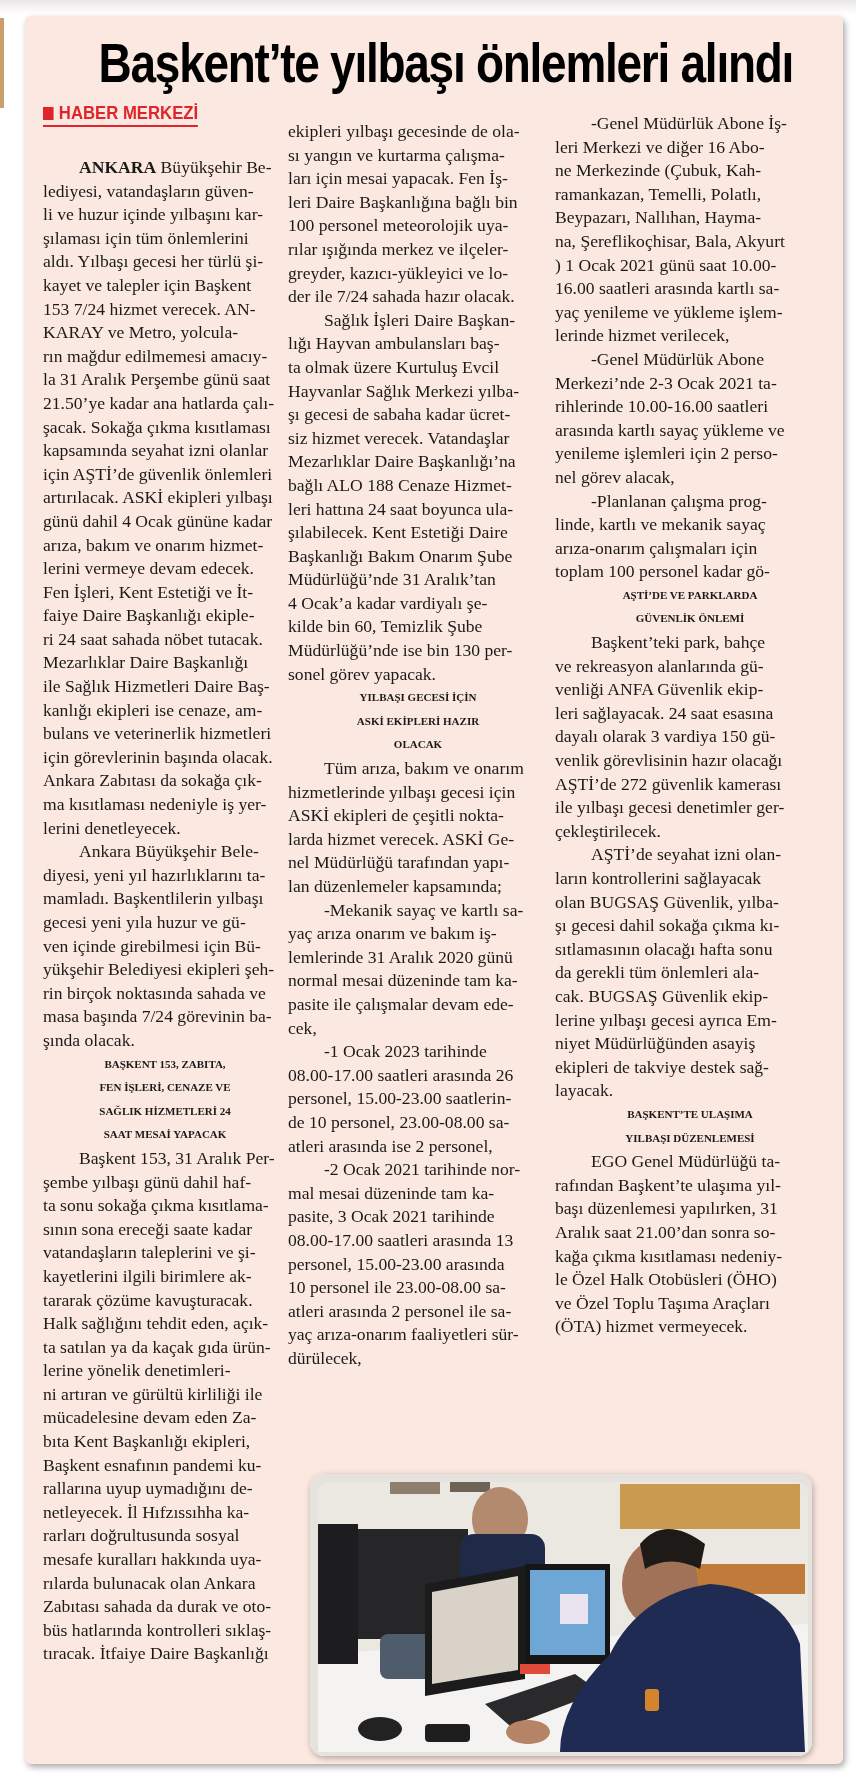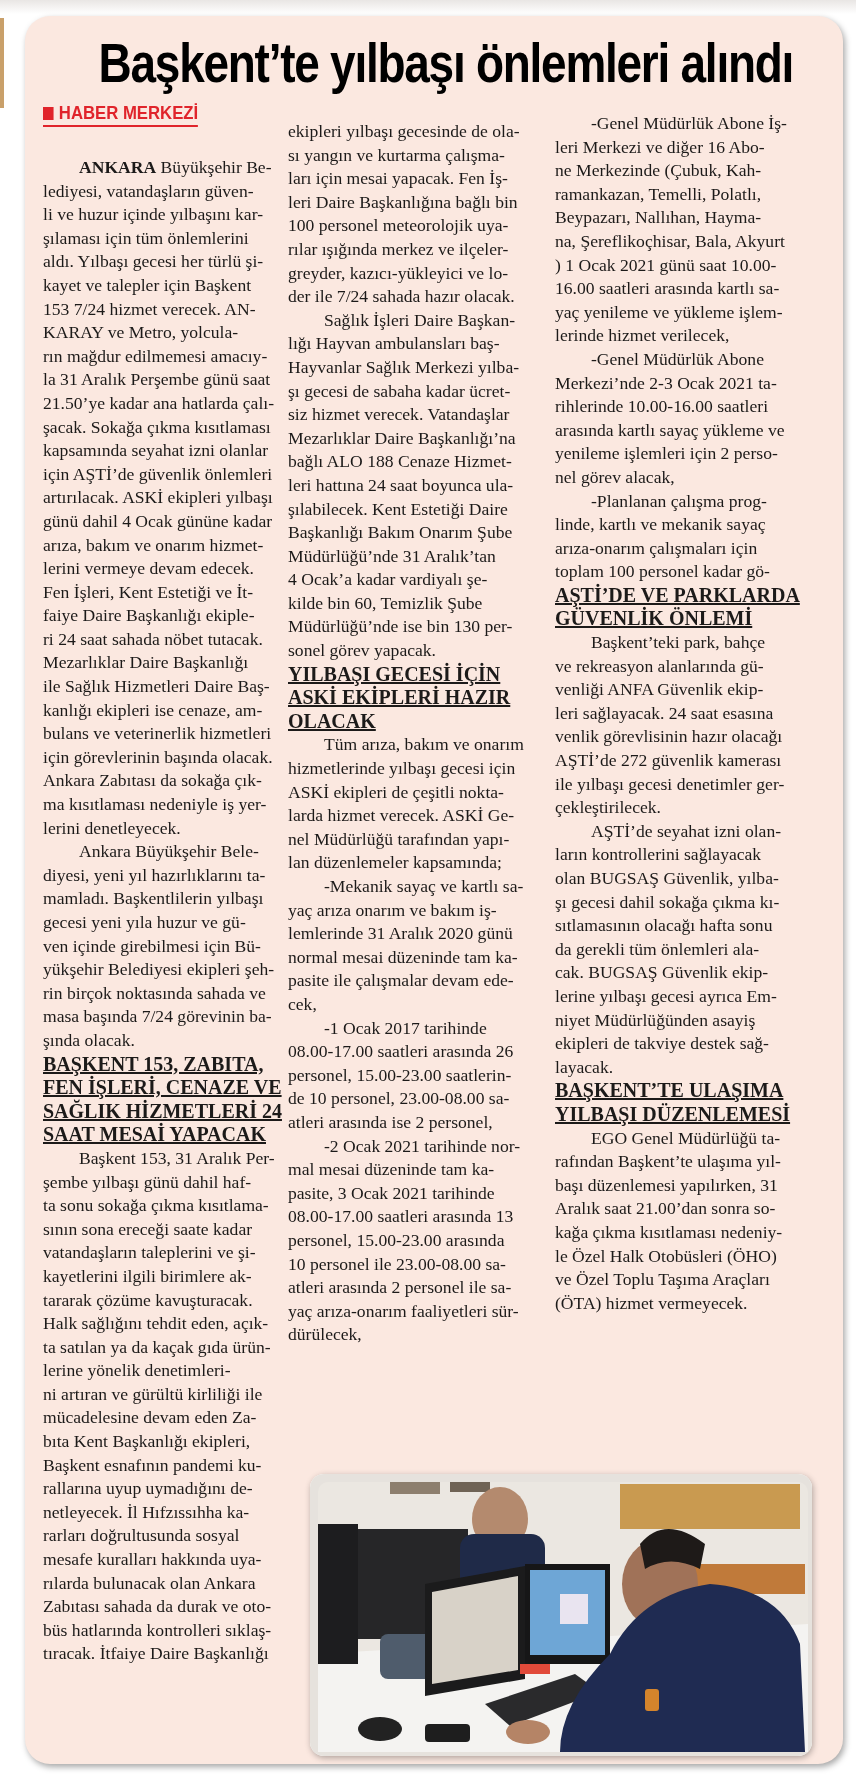--- a/index.html
+++ b/index.html
@@ -21,7 +21,7 @@
   .panel {
     position: absolute; left: 25px; top: 16px; width: 818px; height: 1748px;
     background: #fbe8e0;
-    border-radius: 25px;
+    border-radius: 6px;
     box-shadow: 2px 3px 6px rgba(0,0,0,0.35);
   }
   .headline {

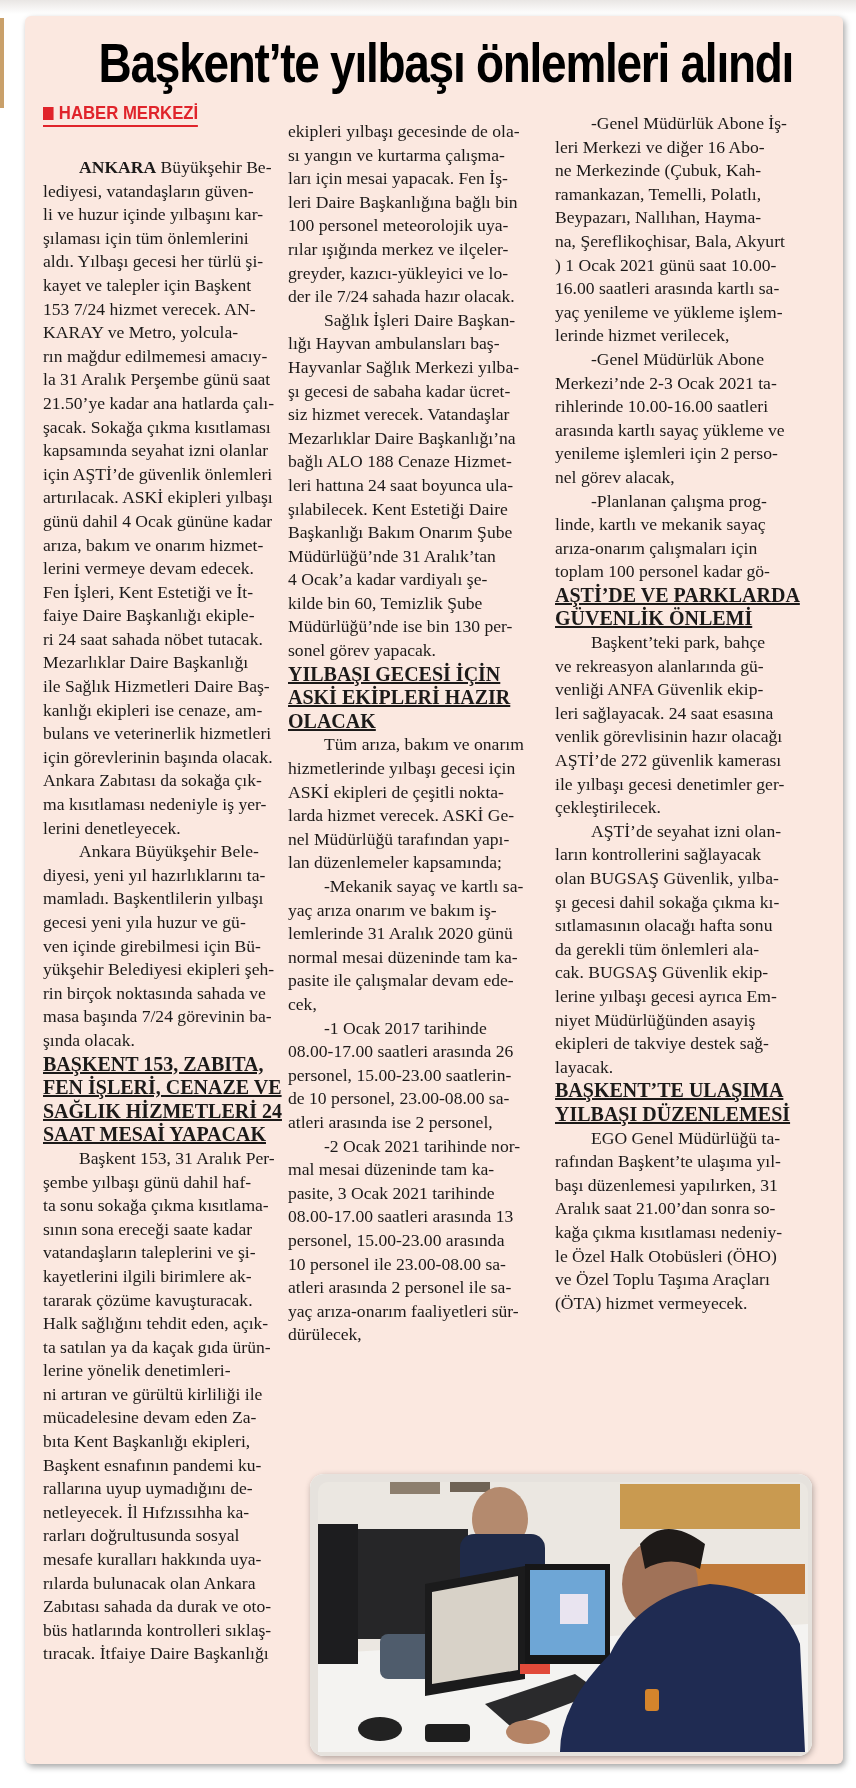--- a/index.html
+++ b/index.html
@@ -165,6 +165,7 @@
       <span class="ln">der ile 7/24 sahada hazır olacak.</span>
       <span class="ln ind">Sağlık İşleri Daire Başkan-</span>
       <span class="ln">lığı Hayvan ambulansları baş-</span>
+      <span class="ln">ta olmak üzere Kurtuluş Evcil</span>
       <span class="ln">Hayvanlar Sağlık Merkezi yılba-</span>
       <span class="ln">şı gecesi de sabaha kadar ücret-</span>
       <span class="ln">siz hizmet verecek. Vatandaşlar</span>

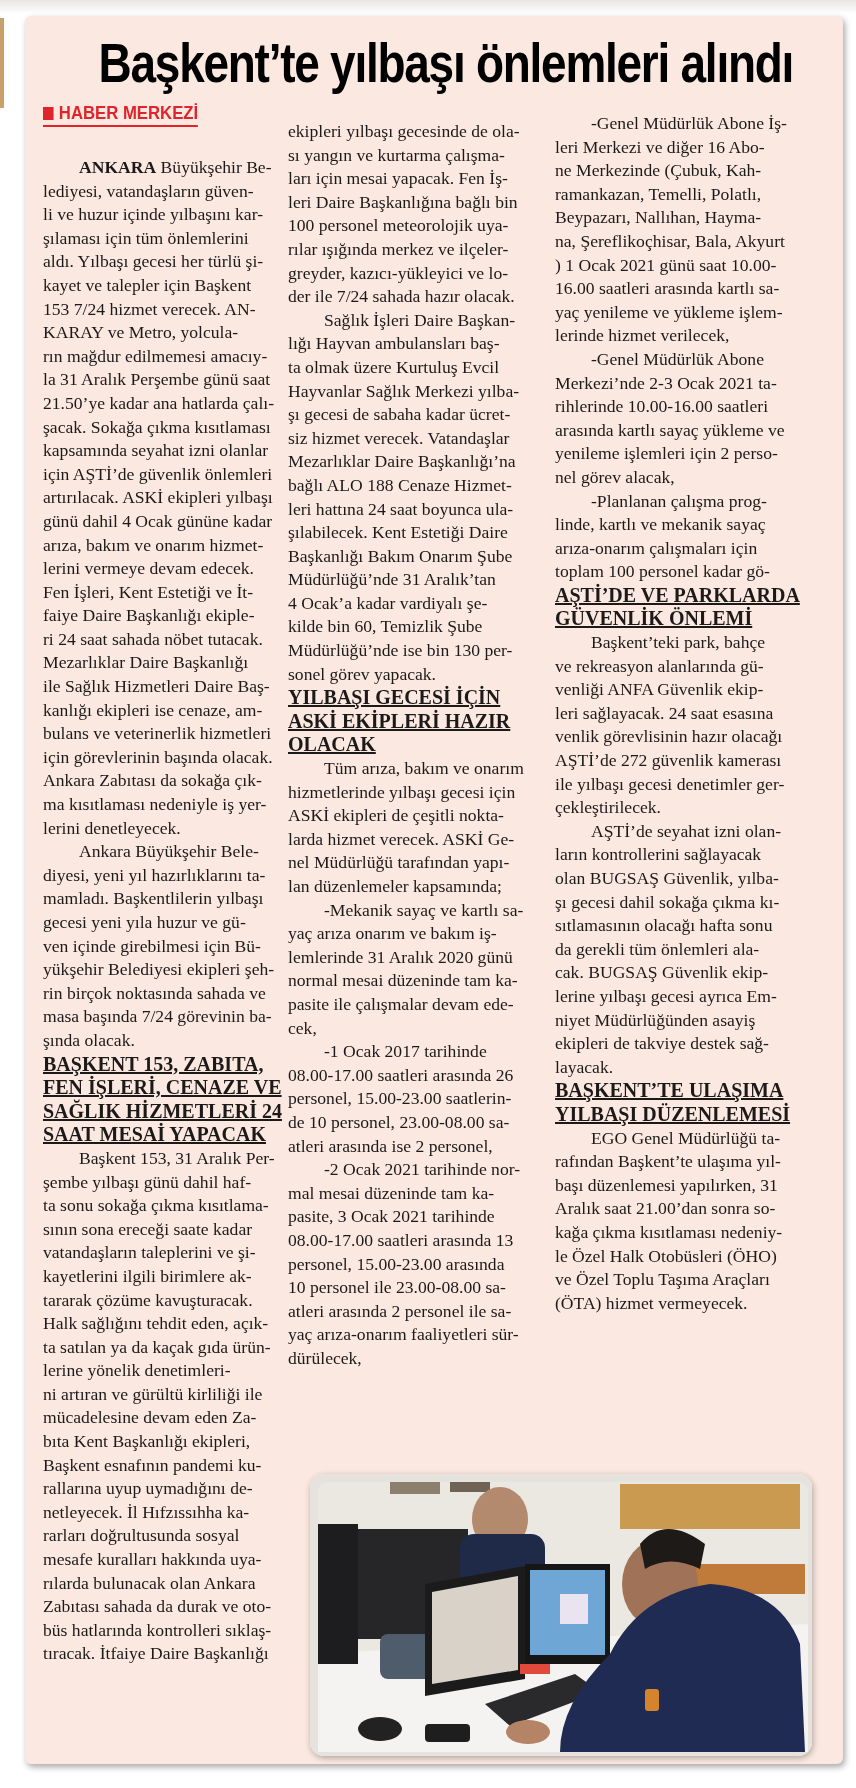--- a/index.html
+++ b/index.html
@@ -60,8 +60,8 @@
   .col .ln { display: block; white-space: nowrap; }
   .col .ind { padding-left: 36px; }
   .col h3 {
-    margin: 0; font-size: 20px; line-height: 23.6px; font-weight: bold;
-    text-align: left; white-space: nowrap; text-decoration: underline;
+    margin: 0; font-size: 11px; line-height: 23.6px; font-weight: bold;
+    text-align: center; white-space: nowrap;
   }
   .col1 { left: 18px; top: 140px; width: 244px; }
   .col2 { left: 263px; top: 104px; width: 260px; }

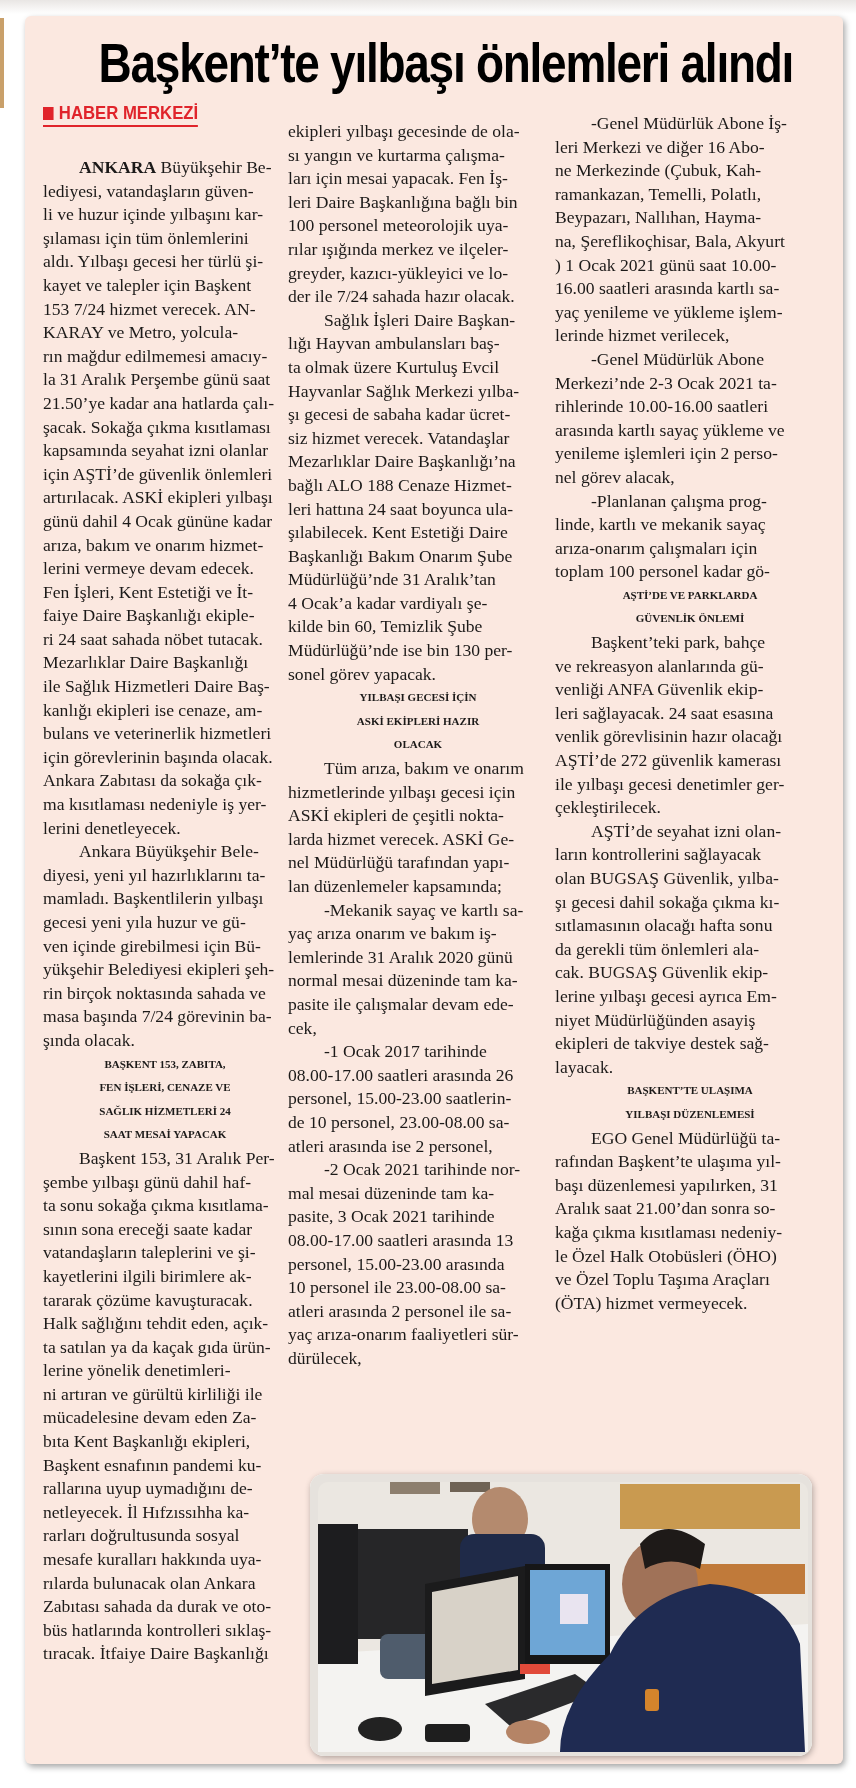--- a/index.html
+++ b/index.html
@@ -236,6 +236,7 @@
       <span class="ln">ve rekreasyon alanlarında gü-</span>
       <span class="ln">venliği ANFA Güvenlik ekip-</span>
       <span class="ln">leri sağlayacak. 24 saat esasına</span>
+      <span class="ln">dayalı olarak 3 vardiya 150 gü-</span>
       <span class="ln">venlik görevlisinin hazır olacağı</span>
       <span class="ln">AŞTİ’de 272 güvenlik kamerası</span>
       <span class="ln">ile yılbaşı gecesi denetimler ger-</span>

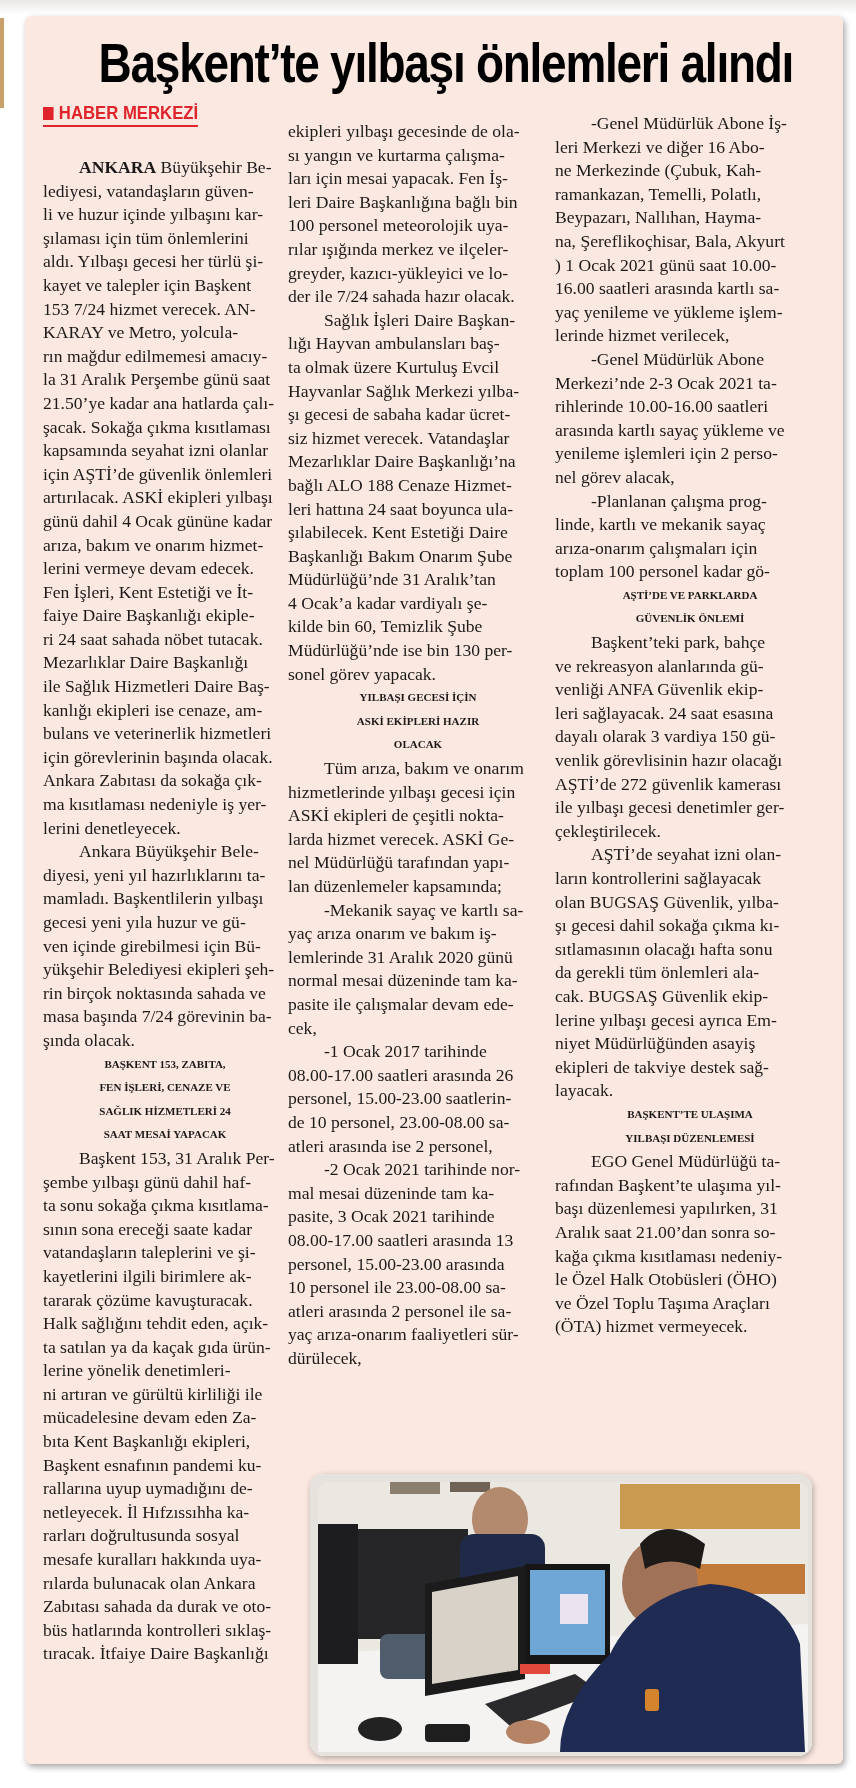--- a/index.html
+++ b/index.html
@@ -194,7 +194,7 @@
       <span class="ln">normal mesai düzeninde tam ka-</span>
       <span class="ln">pasite ile çalışmalar devam ede-</span>
       <span class="ln">cek,</span>
-      <span class="ln ind">-1 Ocak 2017 tarihinde</span>
+      <span class="ln ind">-1 Ocak 2023 tarihinde</span>
       <span class="ln">08.00-17.00 saatleri arasında 26</span>
       <span class="ln">personel, 15.00-23.00 saatlerin-</span>
       <span class="ln">de 10 personel, 23.00-08.00 sa-</span>

